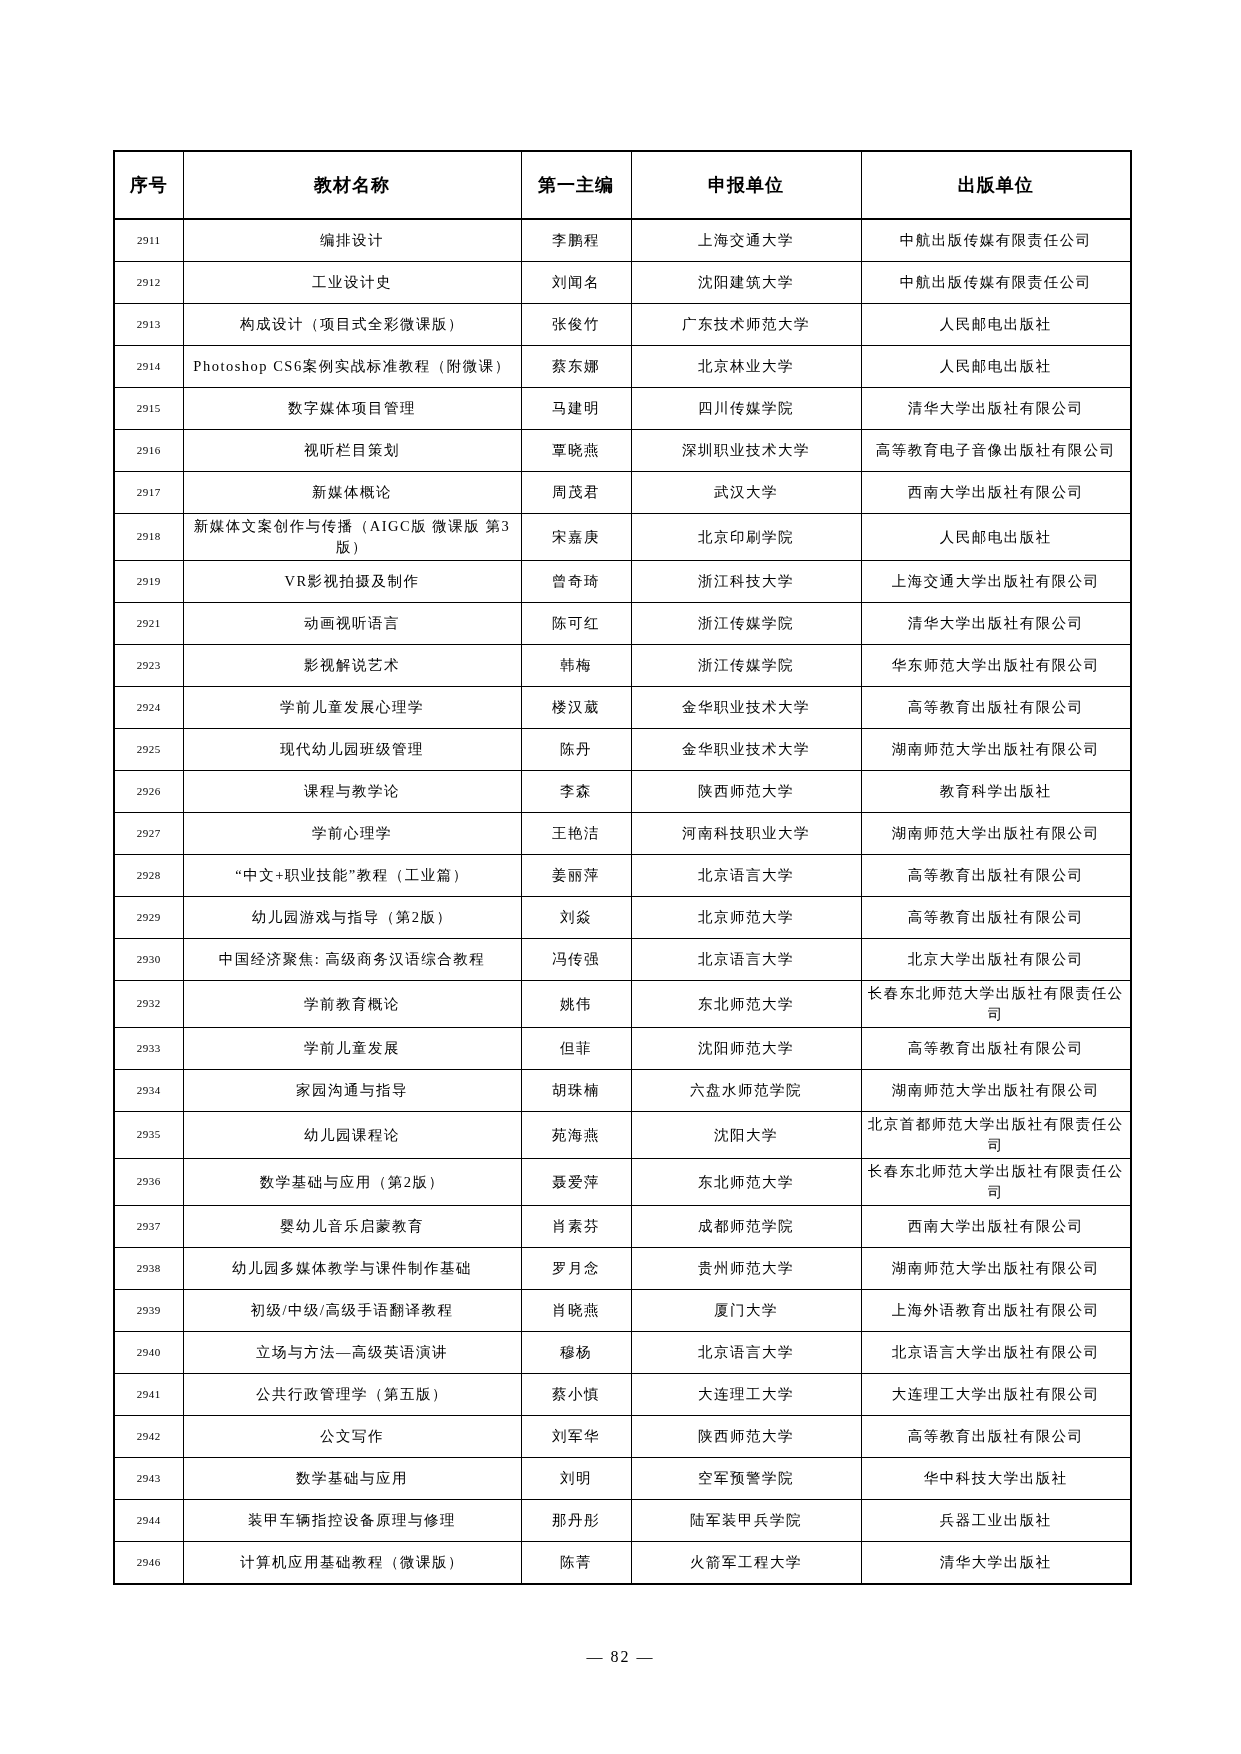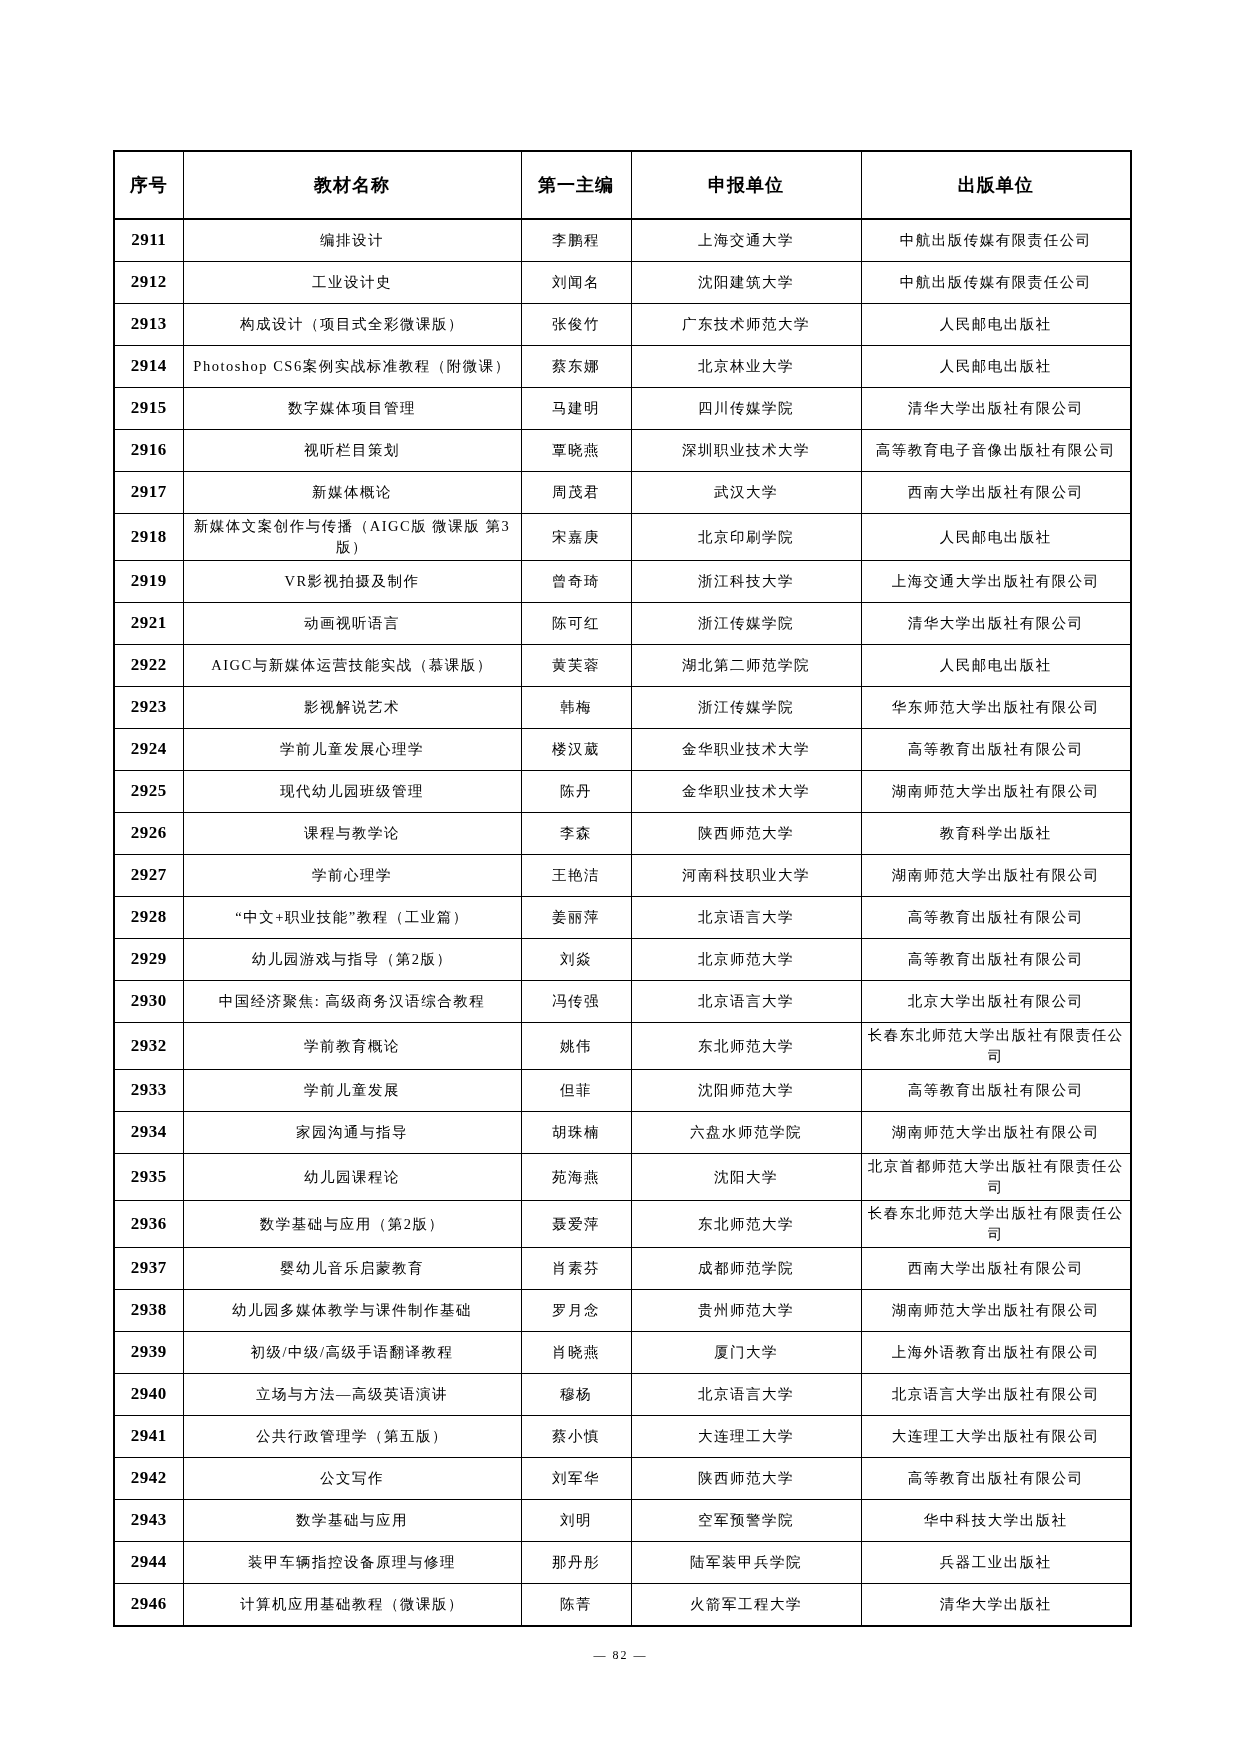--- a/index.html
+++ b/index.html
@@ -53,9 +53,8 @@
     padding: 2px 3px;
   }
   table.approval tbody td:first-child {
-    font-size: 17px;
+    font-size: 11px;
     letter-spacing: 0.5px;
-    font-weight: bold;
   }
   .page-footer {
     position: absolute;

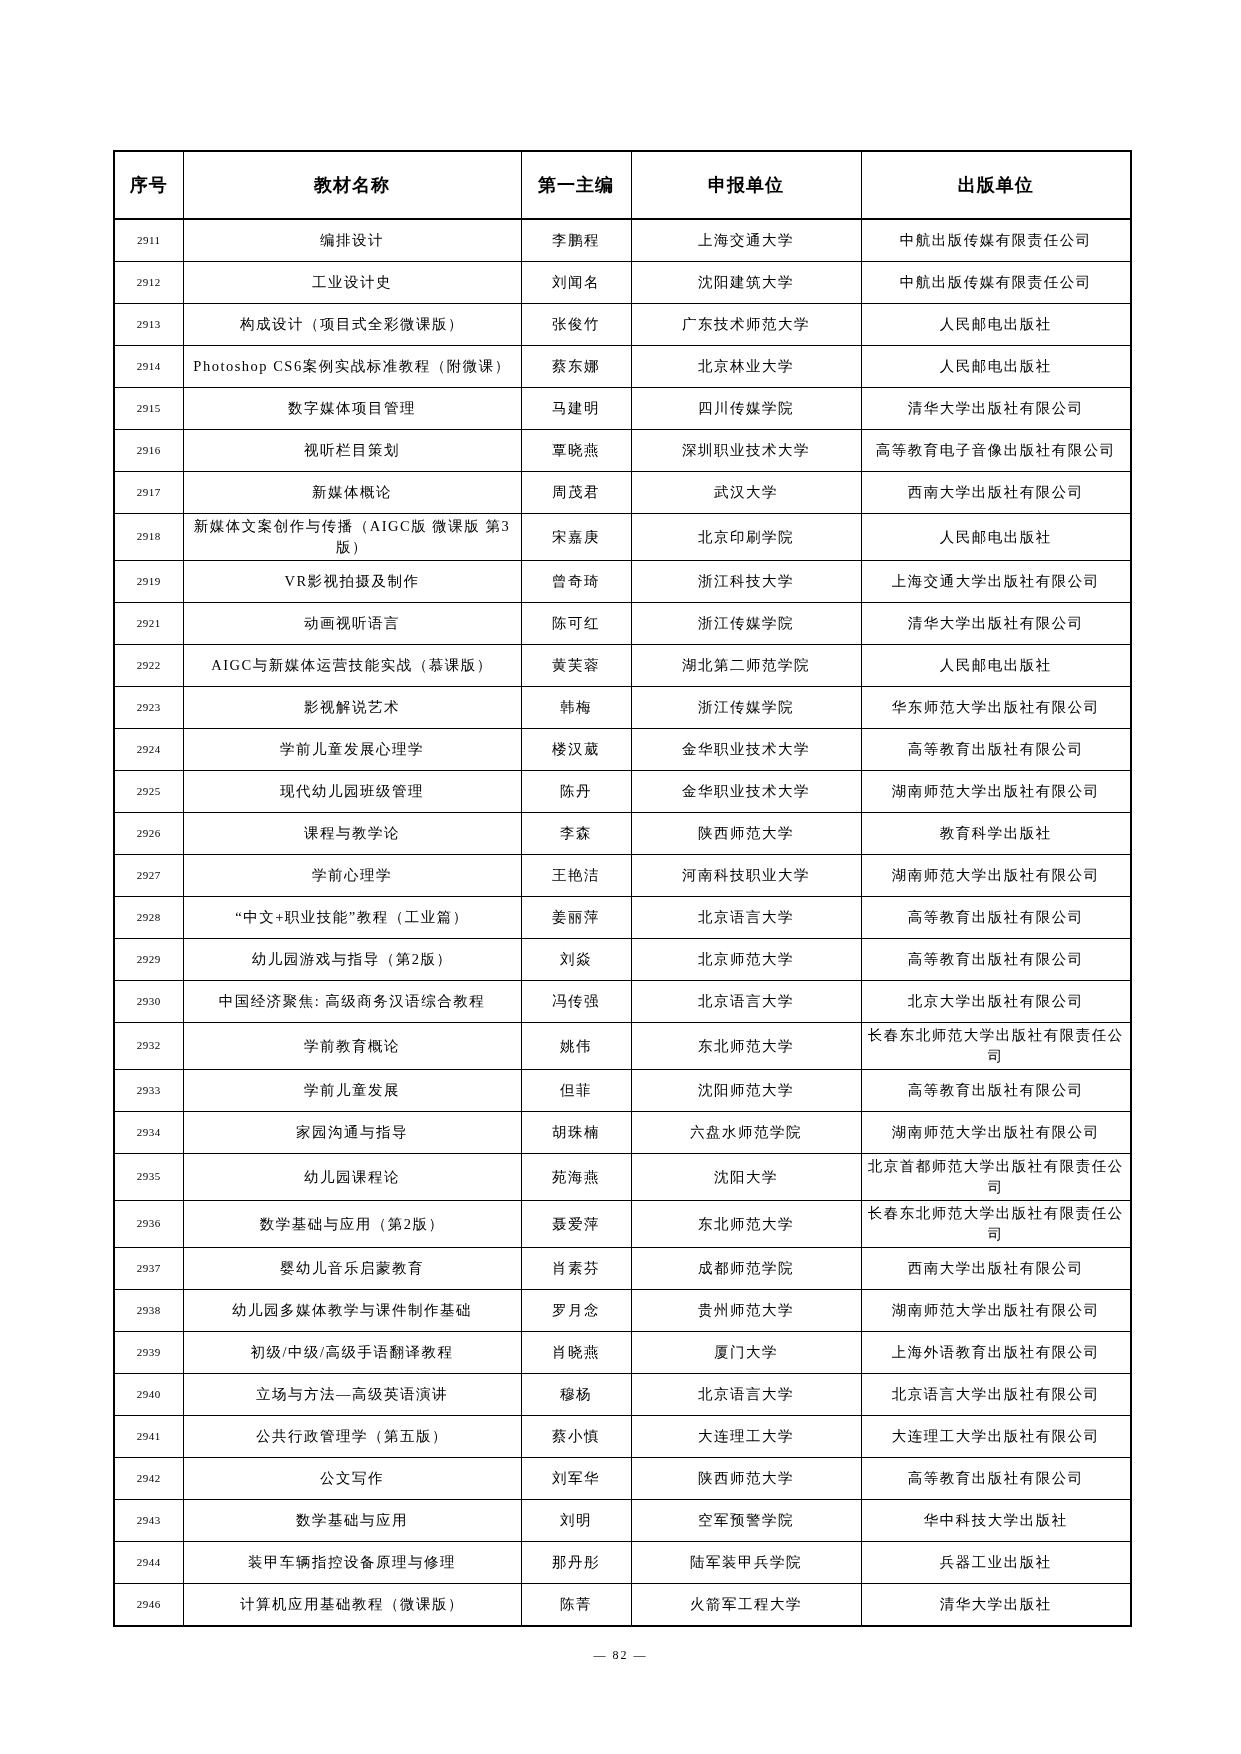--- a/index.html
+++ b/index.html
@@ -161,13 +161,6 @@
           <td>清华大学出版社有限公司</td>
         </tr>
         <tr>
-          <td>2922</td>
-          <td>AIGC与新媒体运营技能实战（慕课版）</td>
-          <td>黄芙蓉</td>
-          <td>湖北第二师范学院</td>
-          <td>人民邮电出版社</td>
-        </tr>
-        <tr>
           <td>2923</td>
           <td>影视解说艺术</td>
           <td>韩梅</td>

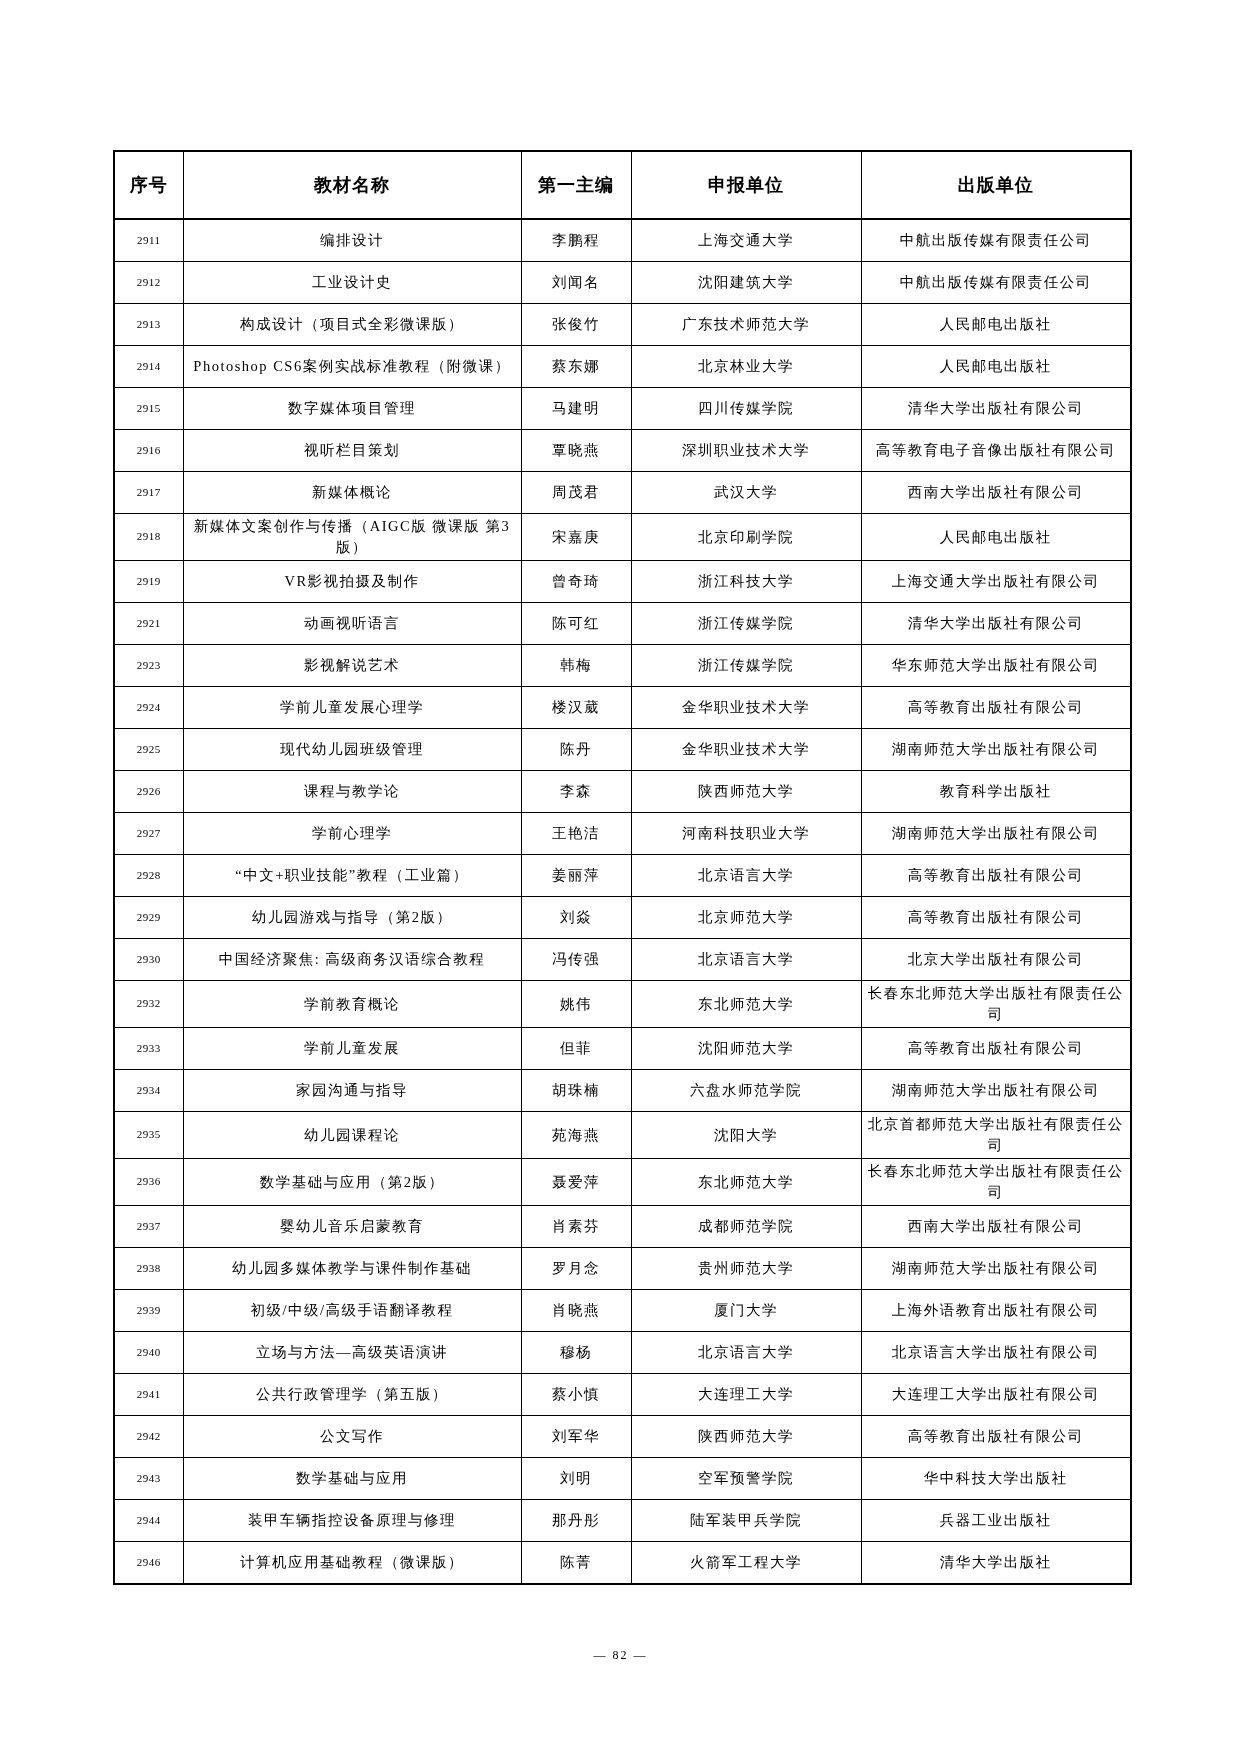--- a/index.html
+++ b/index.html
@@ -63,7 +63,7 @@
     width: 100%;
     text-align: center;
     font-family: "Liberation Serif", "DejaVu Serif", serif;
-    font-size: 12px;
+    font-size: 16px;
     letter-spacing: 2px;
   }
 </style>

